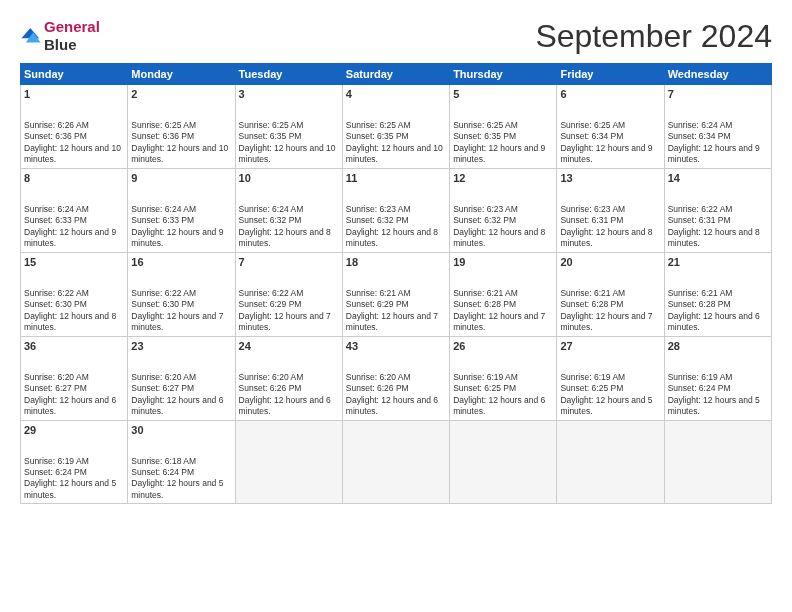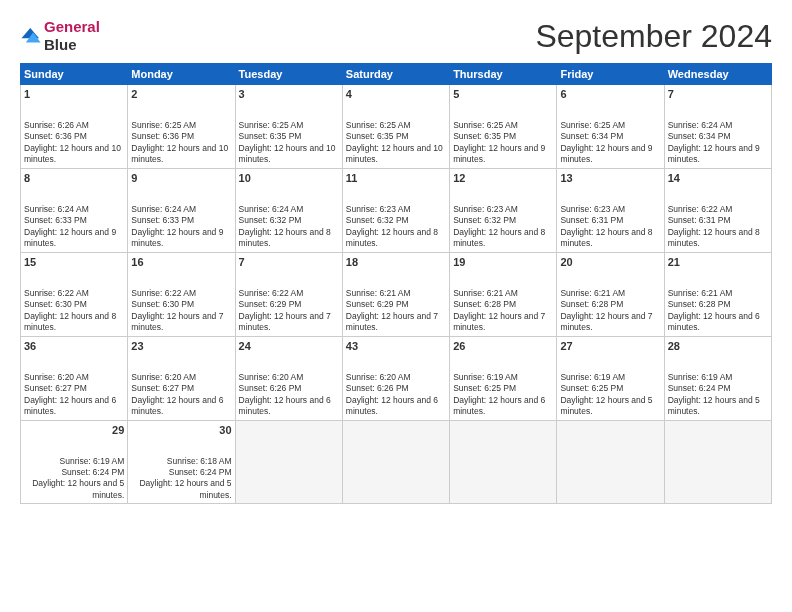--- a/index.html
+++ b/index.html
@@ -77,7 +77,6 @@
     }
     .calendar-table tr:last-child td {
       height: 62px;
-      text-align: right;
     }
     .day-number {
       font-size: 11px;

